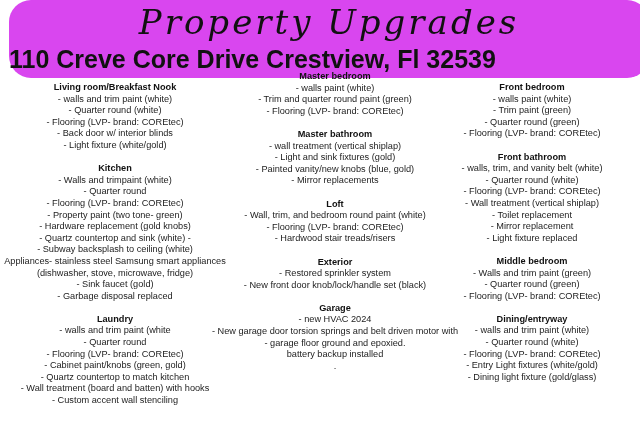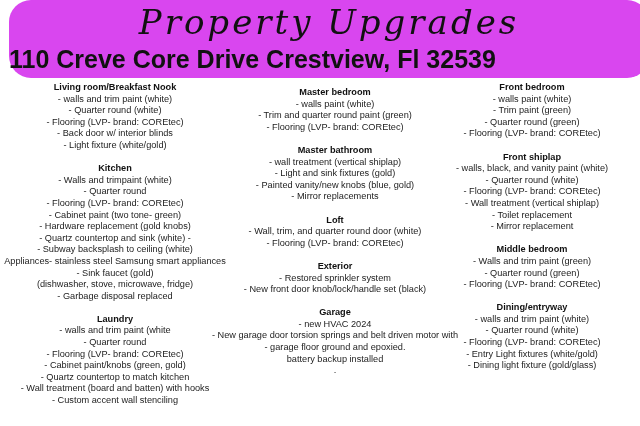--- a/index.html
+++ b/index.html
@@ -44,7 +44,7 @@
       color: #222;
     }
     .col-left { left: 0px; width: 230px; }
-    .col-mid { left: 200px; width: 270px; top: 87px; }
+    .col-mid { left: 200px; width: 270px; top: 71px; }
     .col-right { left: 442px; width: 180px; }
     .section { margin-bottom: 11.6px; }
     .section-title { font-weight: bold; color: #111; }

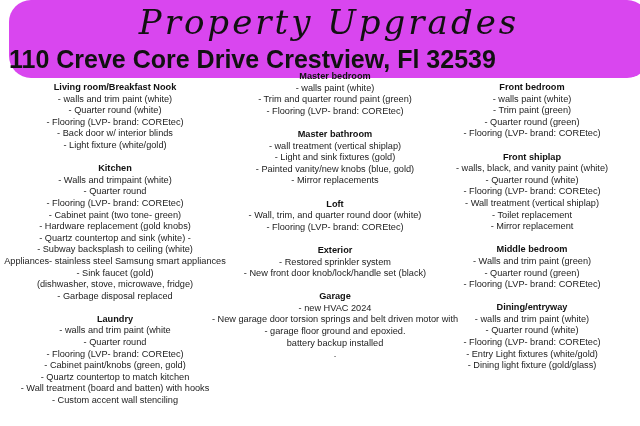--- a/index.html
+++ b/index.html
@@ -134,7 +134,7 @@
       <div class="item">- Flooring (LVP- brand: COREtec)</div>
     </div>
     <div class="section">
-      <div class="section-title">Front shiplap</div>
+      <div class="section-title">Front bathroom</div>
       <div class="item">- walls, black, and vanity paint (white)</div>
       <div class="item">- Quarter round (white)</div>
       <div class="item">- Flooring  (LVP- brand: COREtec)</div>

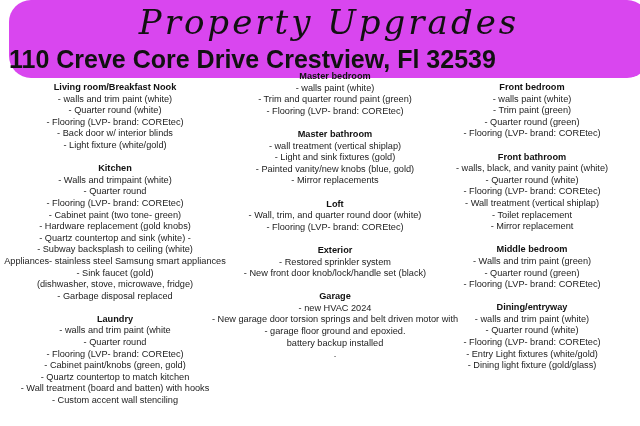--- a/index.html
+++ b/index.html
@@ -135,7 +135,7 @@
     </div>
     <div class="section">
       <div class="section-title">Front bathroom</div>
-      <div class="item">- walls, black, and vanity paint (white)</div>
+      <div class="item">- walls, trim, and vanity belt (white)</div>
       <div class="item">- Quarter round (white)</div>
       <div class="item">- Flooring  (LVP- brand: COREtec)</div>
       <div class="item">- Wall treatment (vertical shiplap)</div>

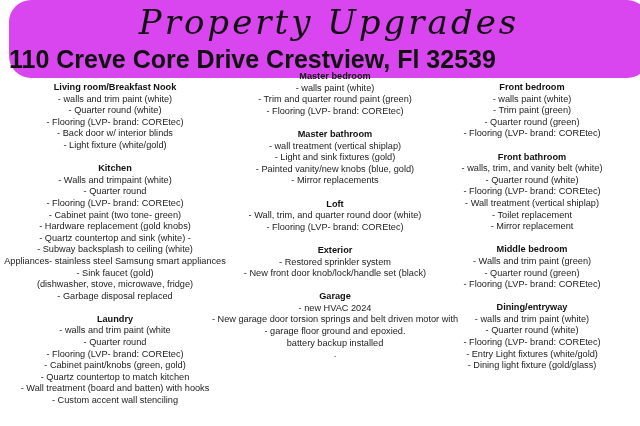--- a/index.html
+++ b/index.html
@@ -72,7 +72,7 @@
       <div class="item">- Walls and trimpaint (white)</div>
       <div class="item">- Quarter round</div>
       <div class="item">- Flooring  (LVP- brand: COREtec)</div>
-      <div class="item">- Cabinet paint (two tone- green)</div>
+      <div class="item">- Property paint (two tone- green)</div>
       <div class="item">- Hardware replacement (gold knobs)</div>
       <div class="item">- Quartz countertop and sink (white) -</div>
       <div class="item">- Subway backsplash to ceiling (white)</div>

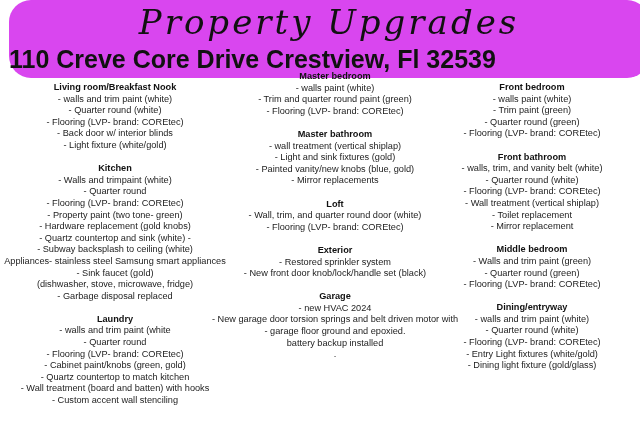--- a/index.html
+++ b/index.html
@@ -108,7 +108,7 @@
     </div>
     <div class="section">
       <div class="section-title">Loft</div>
-      <div class="item">- Wall, trim, and quarter round  door (white)</div>
+      <div class="item">- Wall, trim, and bedroom round  paint (white)</div>
       <div class="item">- Flooring  (LVP- brand: COREtec)</div>
     </div>
     <div class="section">

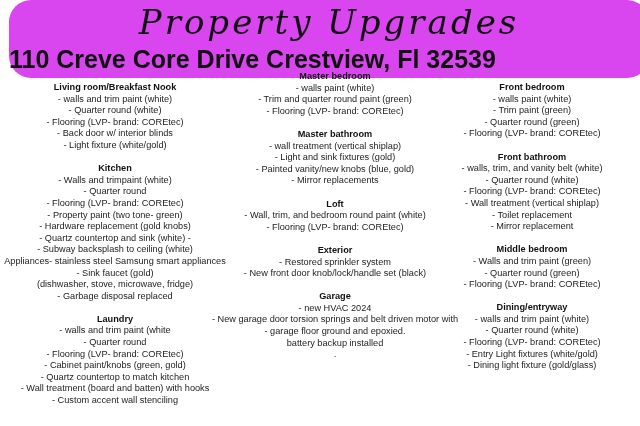--- a/index.html
+++ b/index.html
@@ -110,6 +110,7 @@
       <div class="section-title">Loft</div>
       <div class="item">- Wall, trim, and bedroom round  paint (white)</div>
       <div class="item">- Flooring  (LVP- brand: COREtec)</div>
+      <div class="item">- Hardwood stair treads/risers</div>
     </div>
     <div class="section">
       <div class="section-title">Exterior</div>

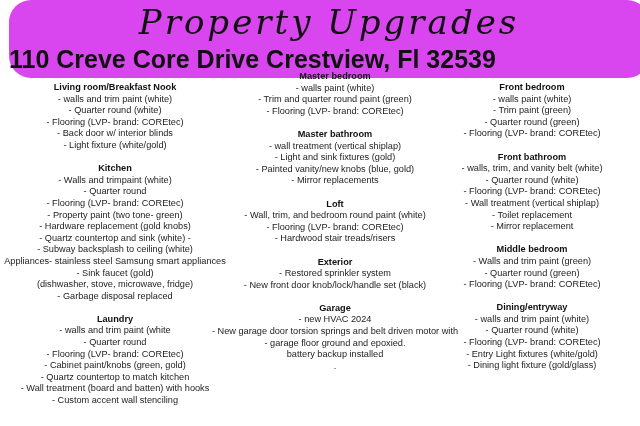--- a/index.html
+++ b/index.html
@@ -142,6 +142,7 @@
       <div class="item">- Wall treatment (vertical shiplap)</div>
       <div class="item">- Toilet replacement</div>
       <div class="item">- Mirror replacement</div>
+      <div class="item">- Light fixture replaced</div>
     </div>
     <div class="section">
       <div class="section-title">Middle bedroom</div>

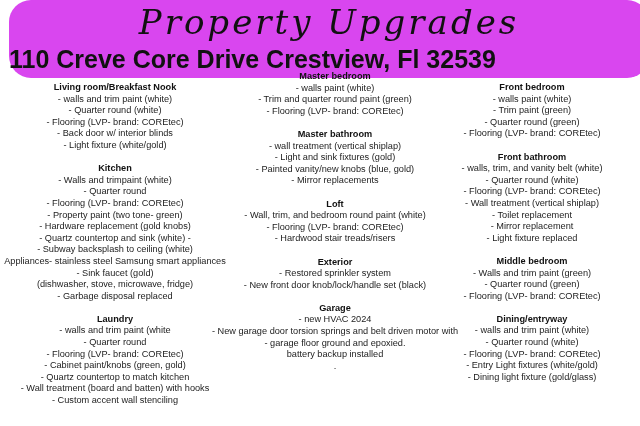--- a/index.html
+++ b/index.html
@@ -77,8 +77,8 @@
       <div class="item">- Quartz countertop and sink (white) -</div>
       <div class="item">- Subway backsplash to ceiling (white)</div>
       <div class="item">Appliances- stainless steel Samsung smart appliances</div>
+      <div class="item">(dishwasher, stove, microwave, fridge)</div>
       <div class="item">- Sink faucet (gold)</div>
-      <div class="item">(dishwasher, stove, microwave, fridge)</div>
       <div class="item">- Garbage disposal replaced</div>
     </div>
     <div class="section">

